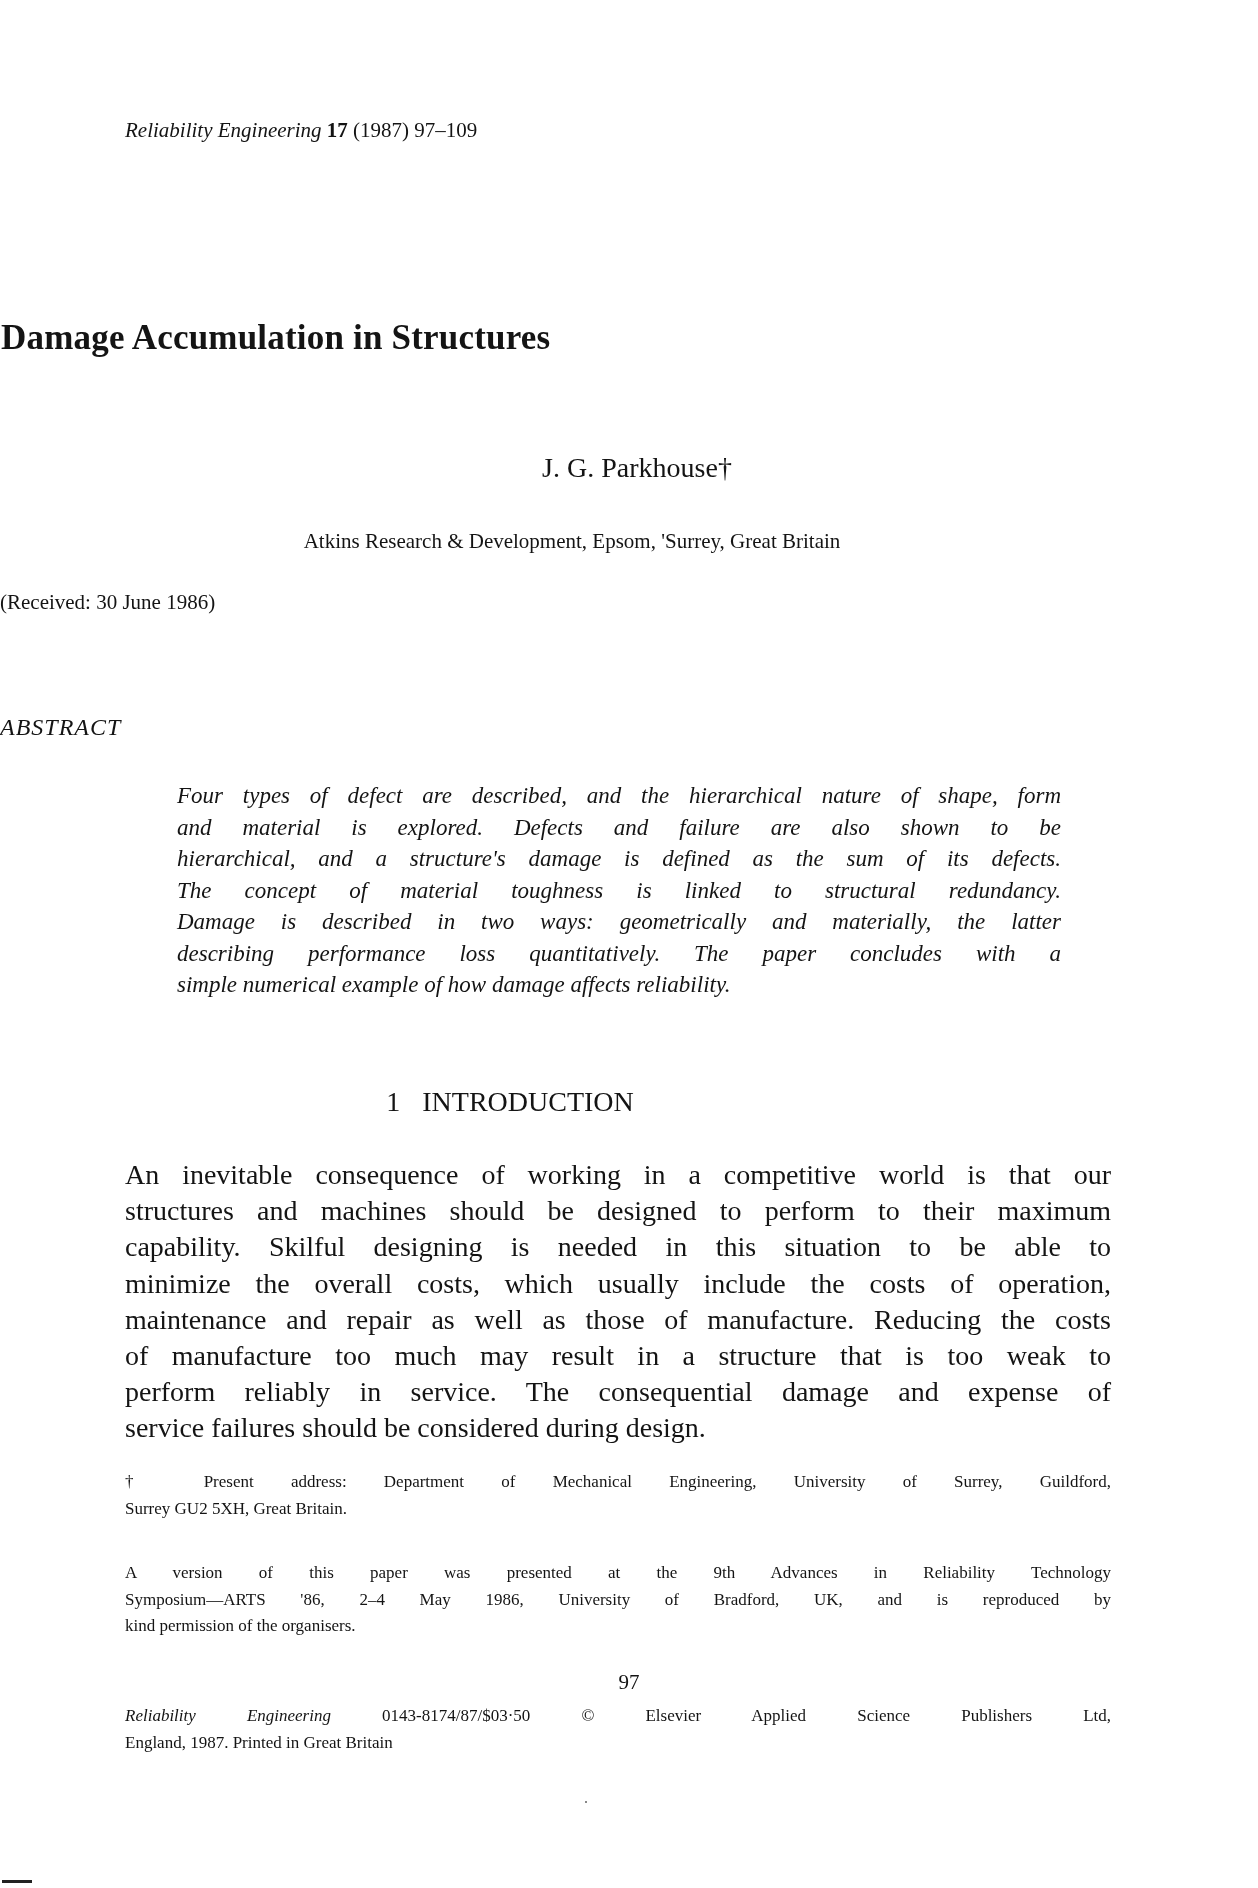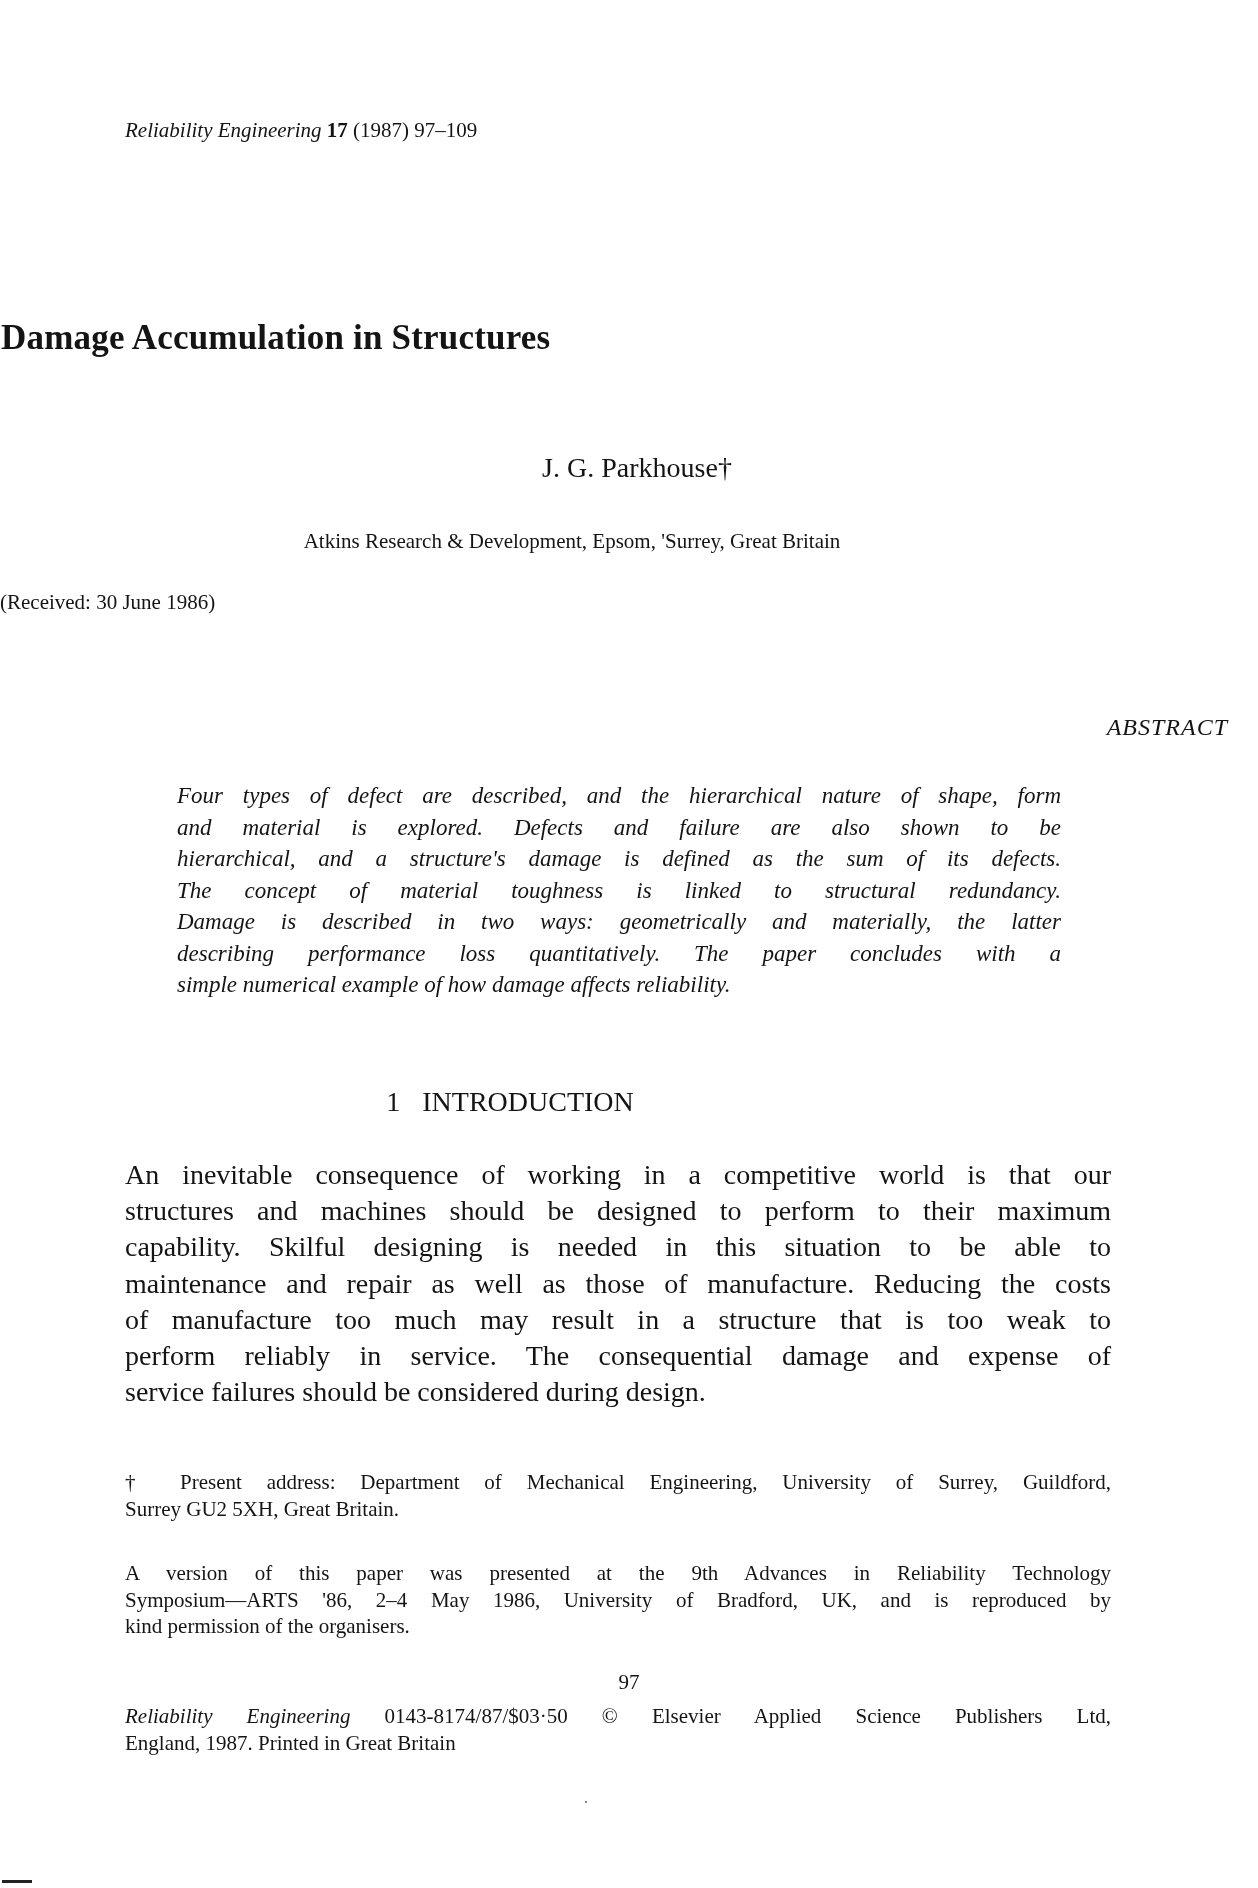--- a/index.html
+++ b/index.html
@@ -27,7 +27,7 @@
     left: 0; width: 1258px; top: 590px; text-align: left; font-size: 21px;
   }
   .abstract-heading {
-    left: 0; width: 1228px; top: 714px; text-align: right;
+    left: 0; width: 1228px; top: 714px; text-align: left;
     font-size: 24px; font-style: italic; letter-spacing: 1px;
   }
   .abstract-body {

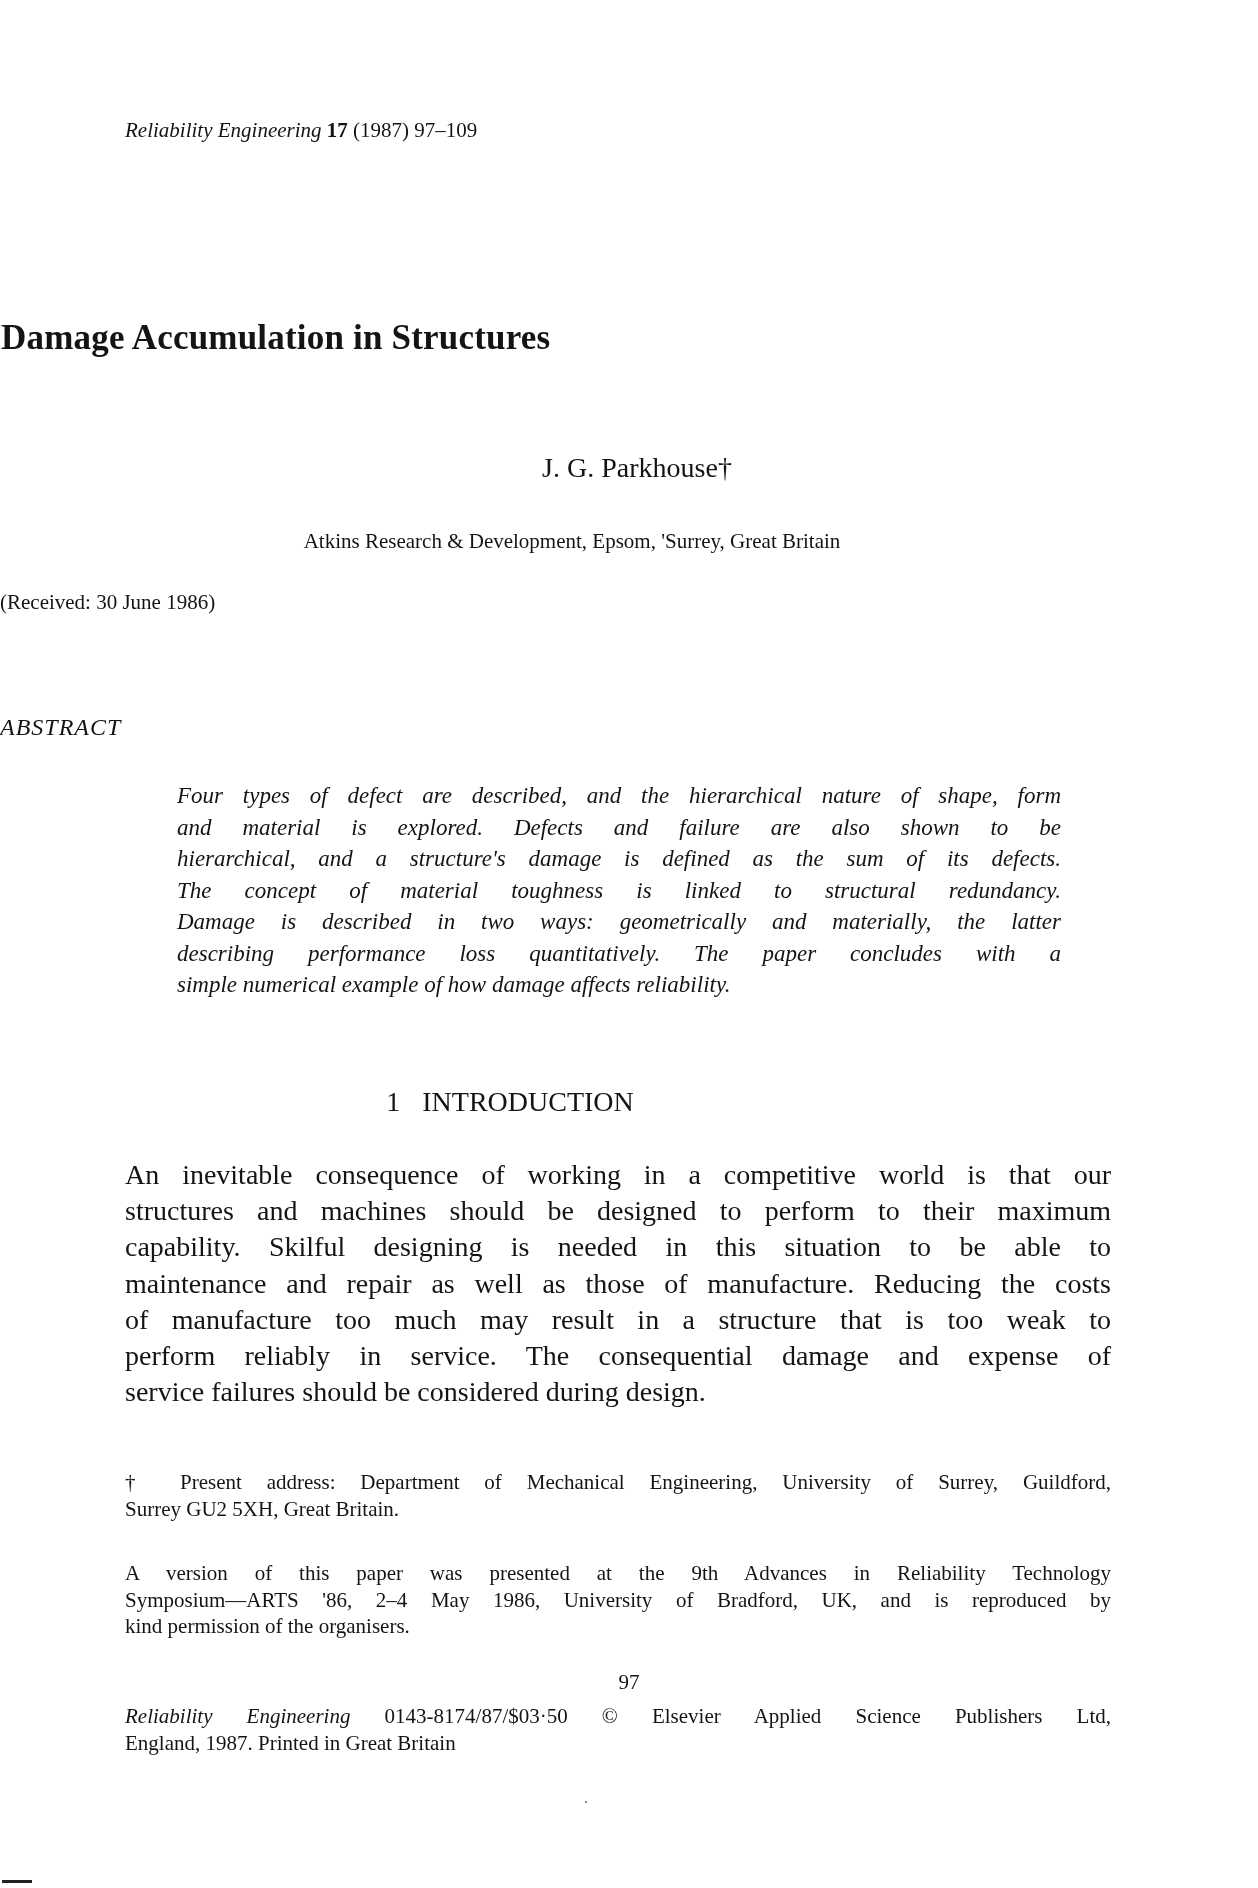--- a/index.html
+++ b/index.html
@@ -99,6 +99,7 @@
   <span class="line">An inevitable consequence of working in a competitive world is that our</span>
   <span class="line">structures and machines should be designed to perform to their maximum</span>
   <span class="line">capability. Skilful designing is needed in this situation to be able to</span>
+  <span class="line">minimize the overall costs, which usually include the costs of operation,</span>
   <span class="line">maintenance and repair as well as those of manufacture. Reducing the costs</span>
   <span class="line">of manufacture too much may result in a structure that is too weak to</span>
   <span class="line">perform reliably in service. The consequential damage and expense of</span>

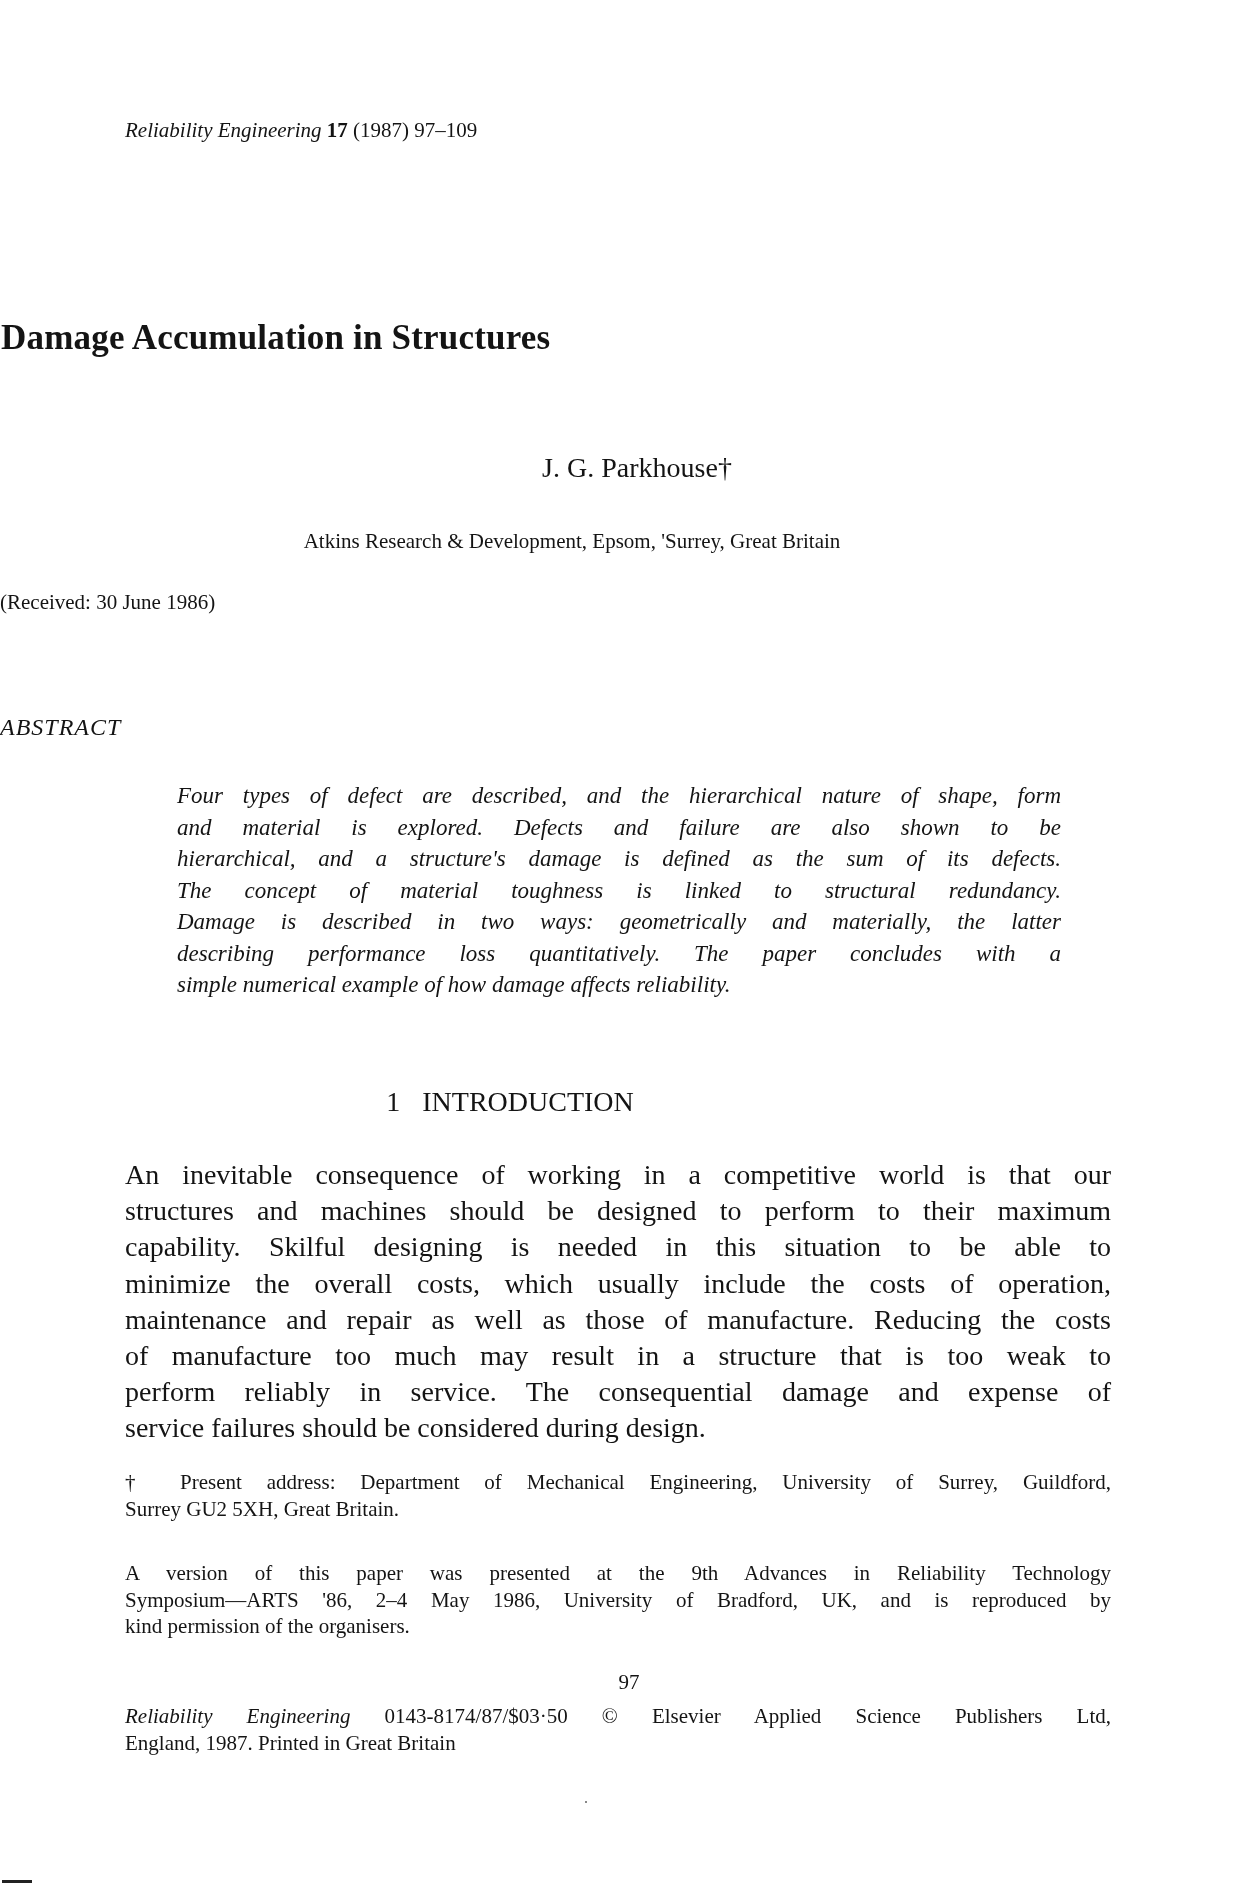--- a/index.html
+++ b/index.html
@@ -47,7 +47,7 @@
   }
   .intro-body .line { display: block; text-align: justify; text-align-last: justify; white-space: nowrap; }
   .intro-body .line.last { text-align-last: left; }
-  .small-block { font-size: 21px; line-height: 26.5px; }
+  .small-block { font-size: 17px; line-height: 26.5px; }
   .footnote { left: 125px; width: 986px; top: 1469px; }
   .version-note { left: 125px; width: 986px; top: 1560px; }
   .small-block .line { display: block; text-align: justify; text-align-last: justify; white-space: nowrap; }

